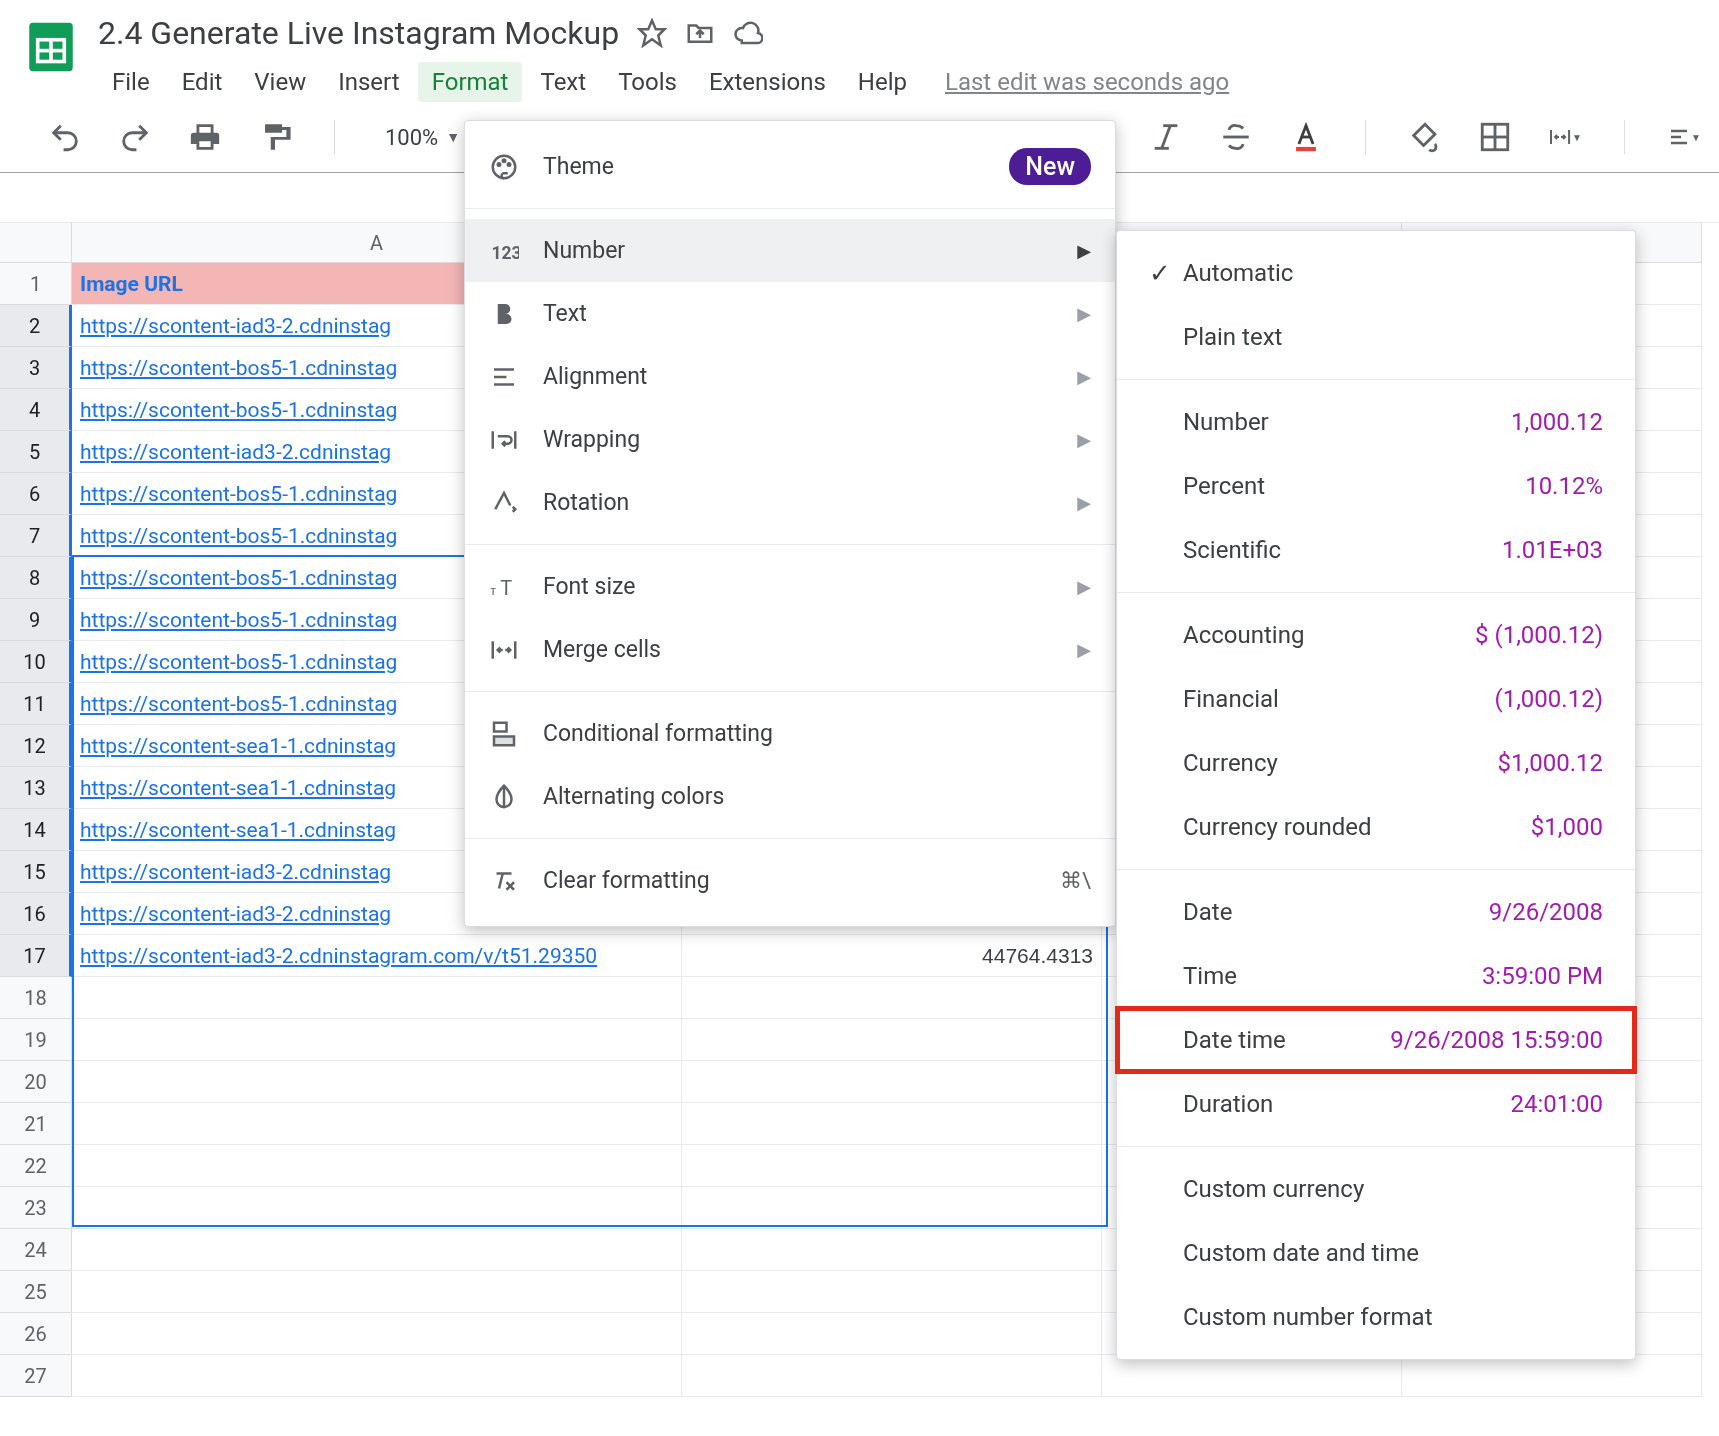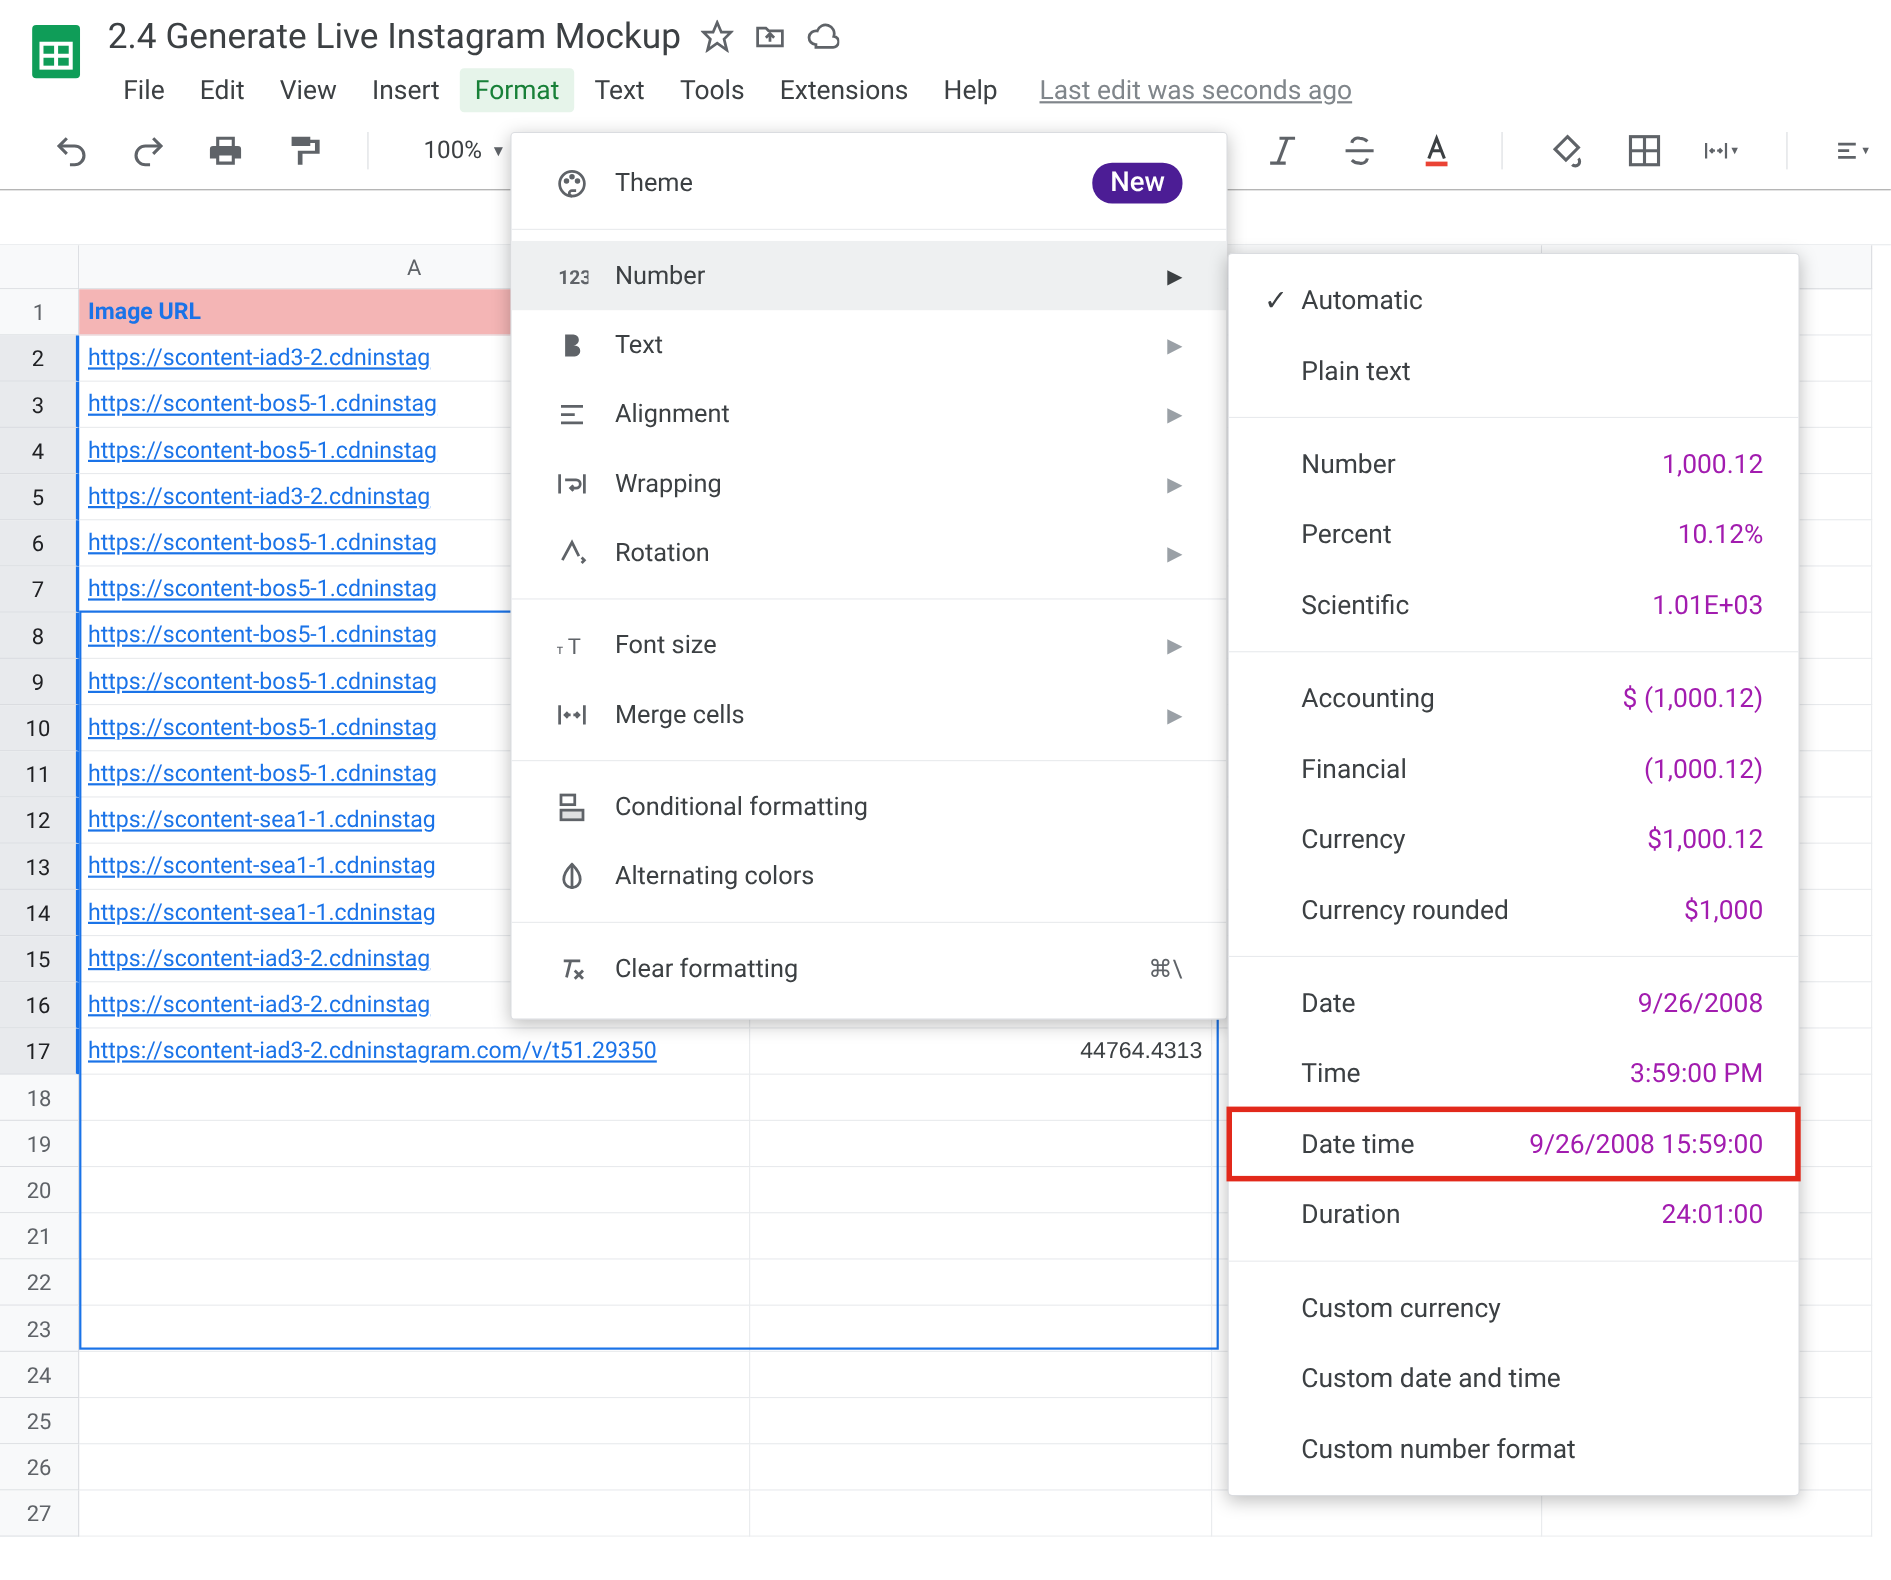--- a/index.html
+++ b/index.html
@@ -92,7 +92,7 @@
     z-index:10;
   }
   .menu-row {
-    display:flex; align-items:center; height:63px; padding:0 40px; gap:24px;
+    display:flex; align-items:center; height:63px; padding:0 24px; gap:24px;
     font-size:23px; color:#3c4043;
   }
   .menu-row.highlight{ background:#eef0f1;}

